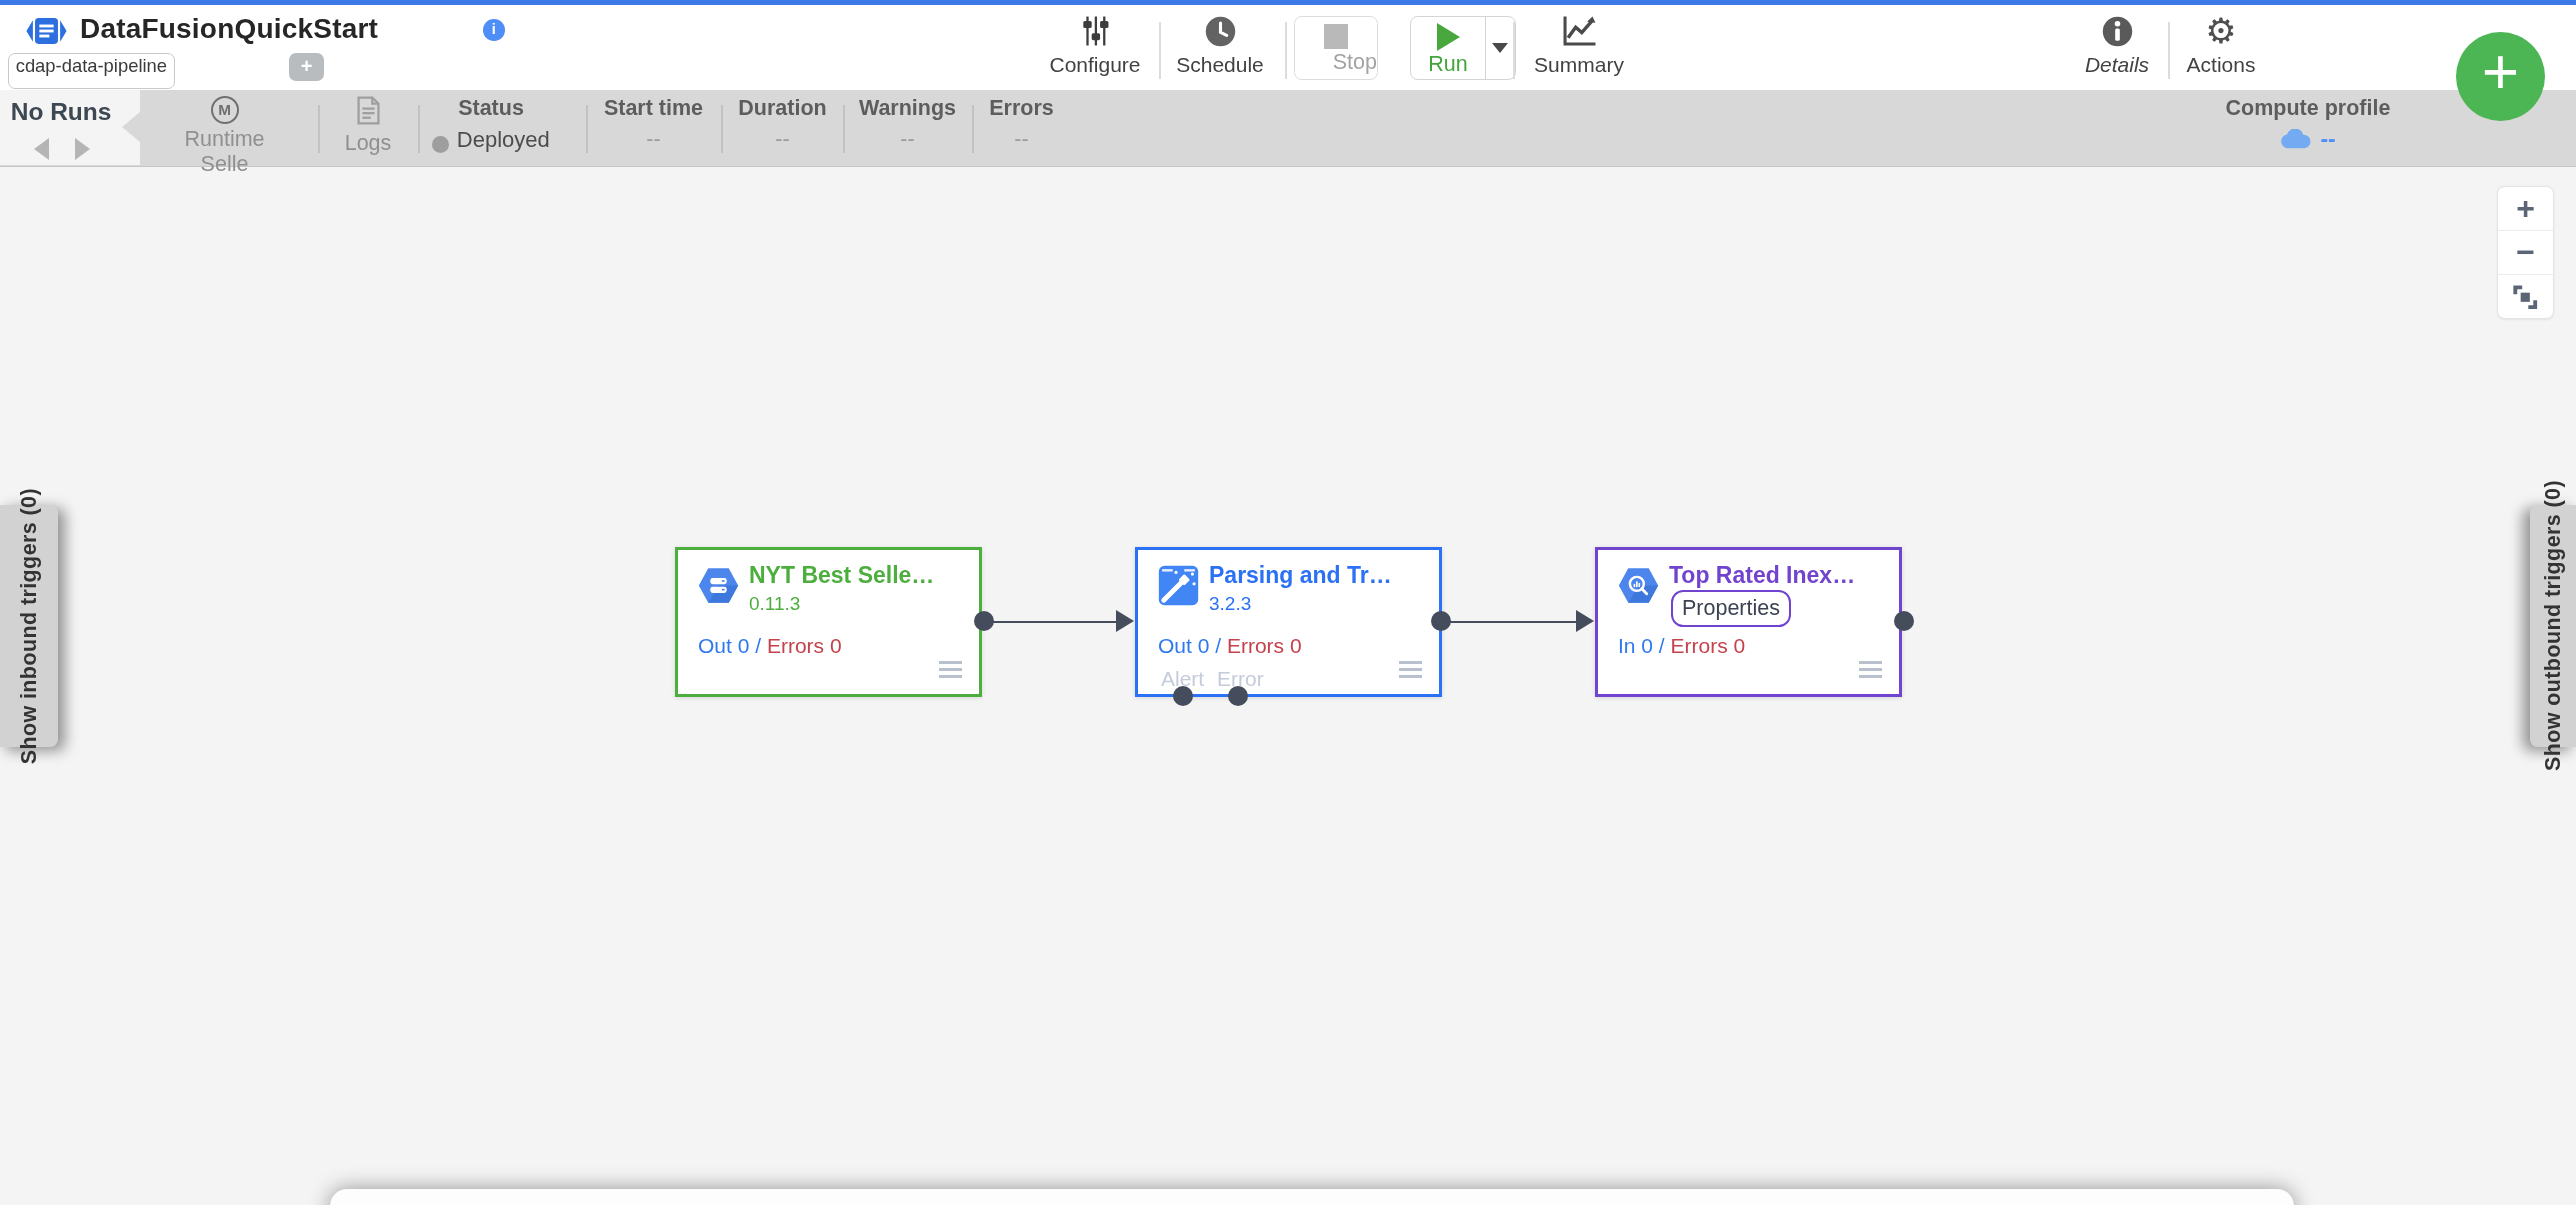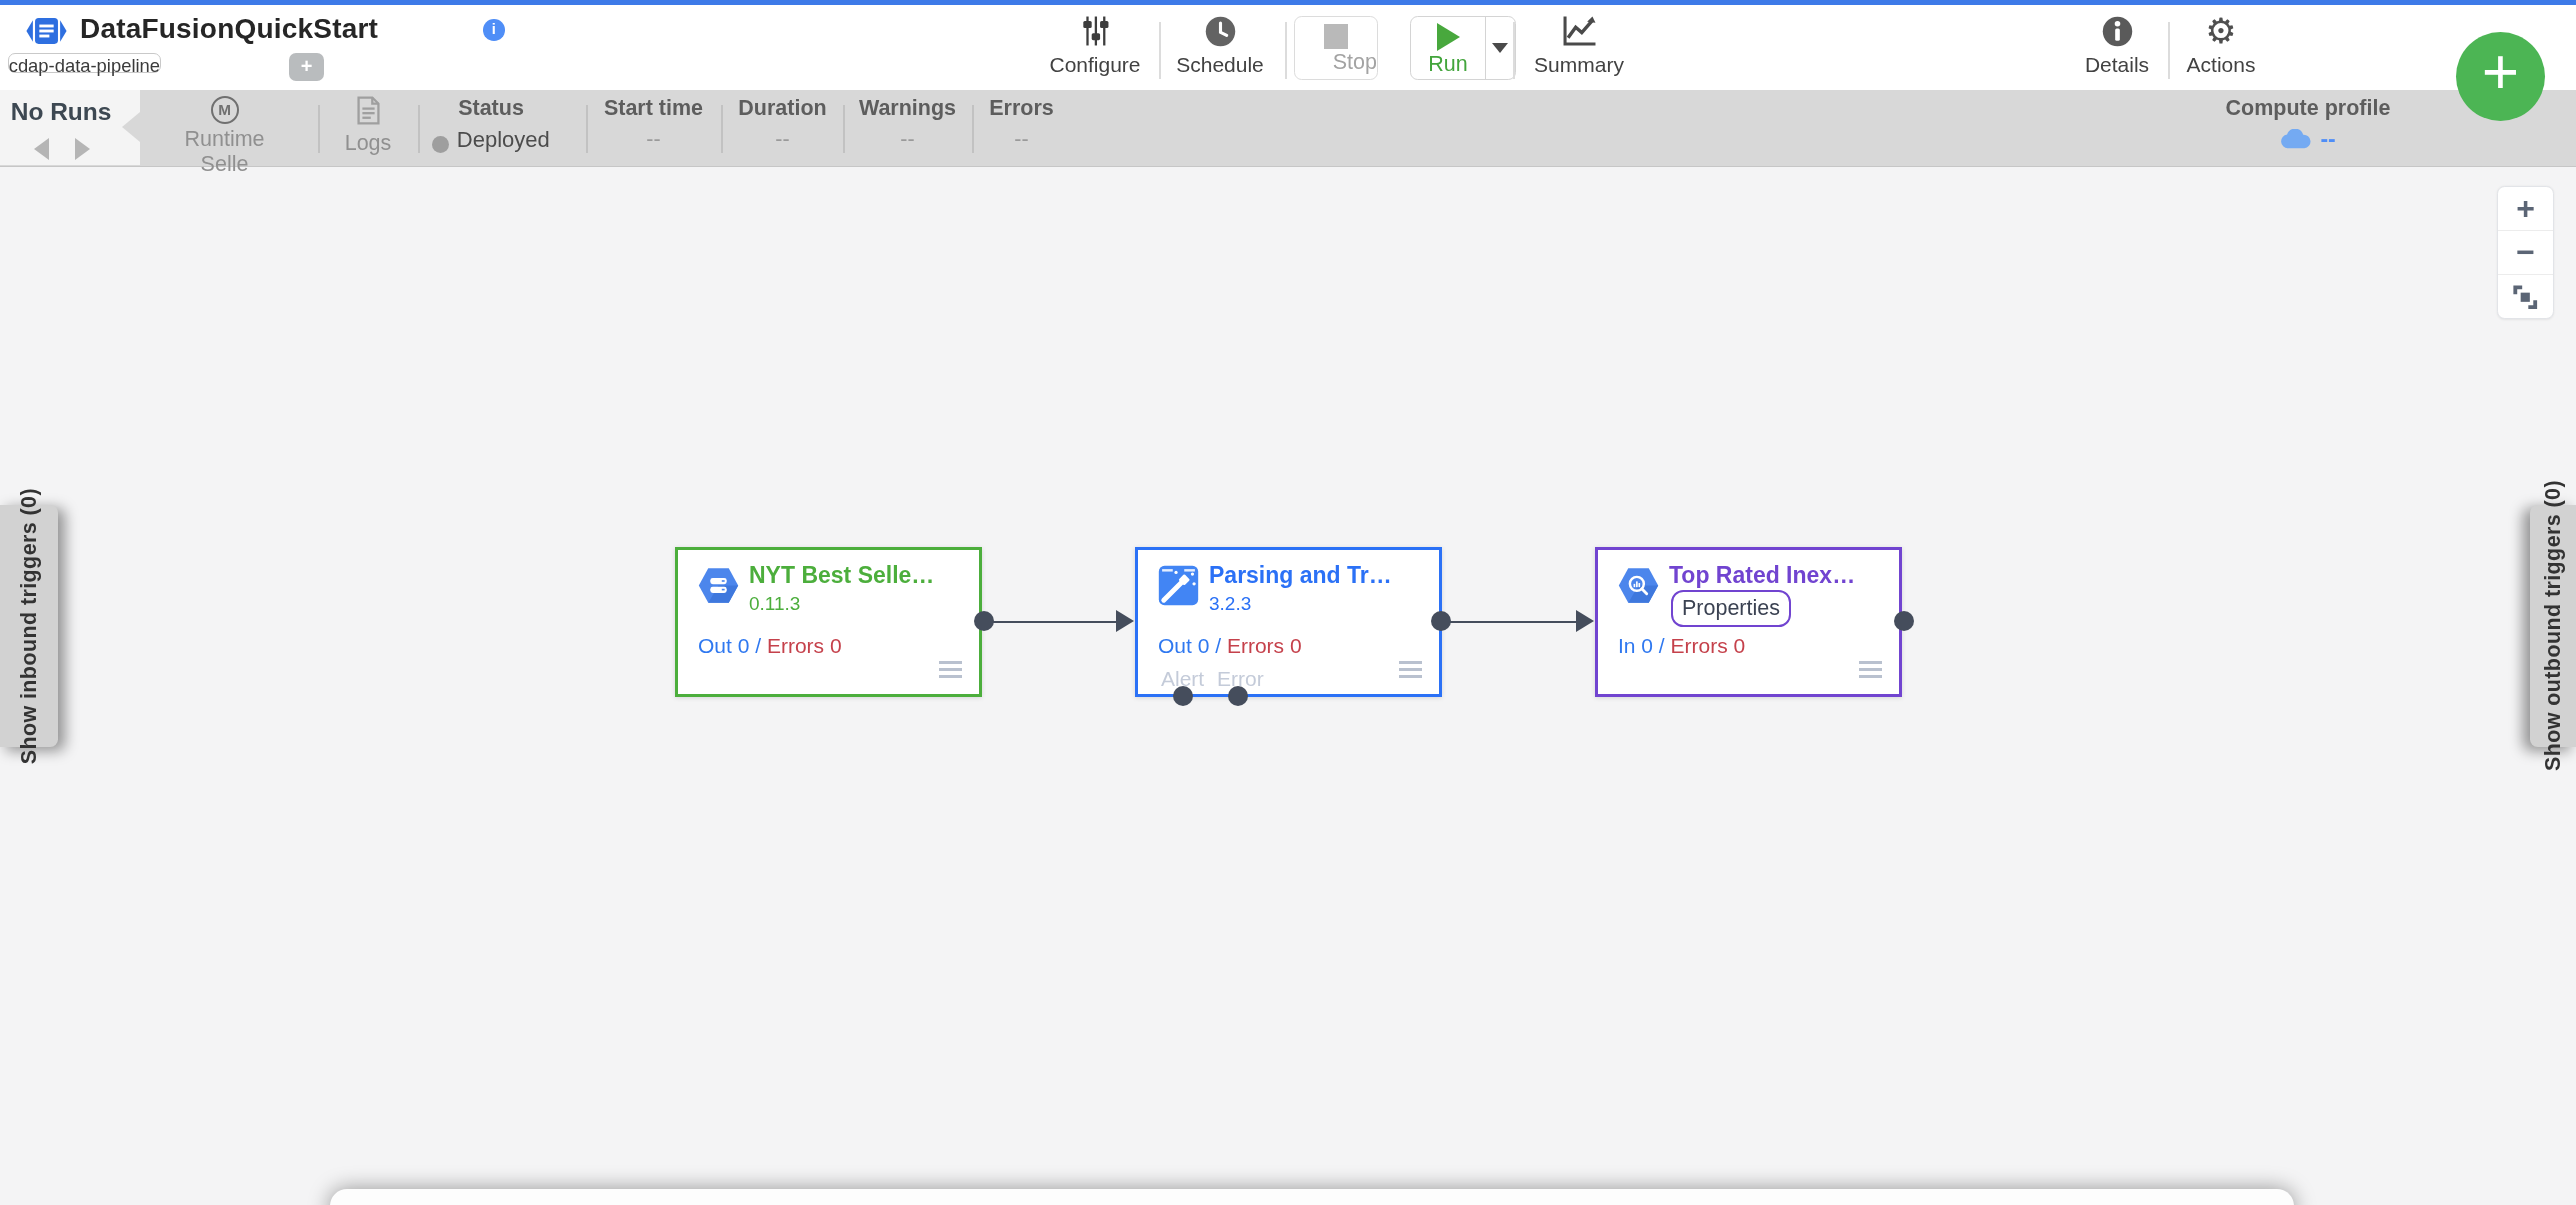--- a/index.html
+++ b/index.html
@@ -14,7 +14,7 @@
   .app-title { position:absolute; left:80px; top:8.4px; font-size:28px; font-weight:bold; color:#262626; letter-spacing:0.2px; }
   .title-info { position:absolute; left:483px; top:14px; width:21.5px; height:21.5px; border-radius:50%;
                 background:#4f8ef7; color:#fff; font-size:14.6px; font-weight:bold; text-align:center; line-height:21.5px; }
-  .tag-pill { position:absolute; left:7.7px; top:48px; height:20px; padding:0 0; border:1.5px solid #c9c9c9;
+  .tag-pill { position:absolute; left:7.7px; top:48px; height:36px; padding:0 7px; border:1.5px solid #c9c9c9;
               border-radius:7px; background:#fff; color:#3b3b3b; font-size:18.4px; line-height:24.5px; }
   .tag-plus { position:absolute; left:289px; top:48px; width:35px; height:28px; background:#b9bcbe; border-radius:7px;
               color:#fff; font-size:20px; font-weight:bold; text-align:center; line-height:26px; }

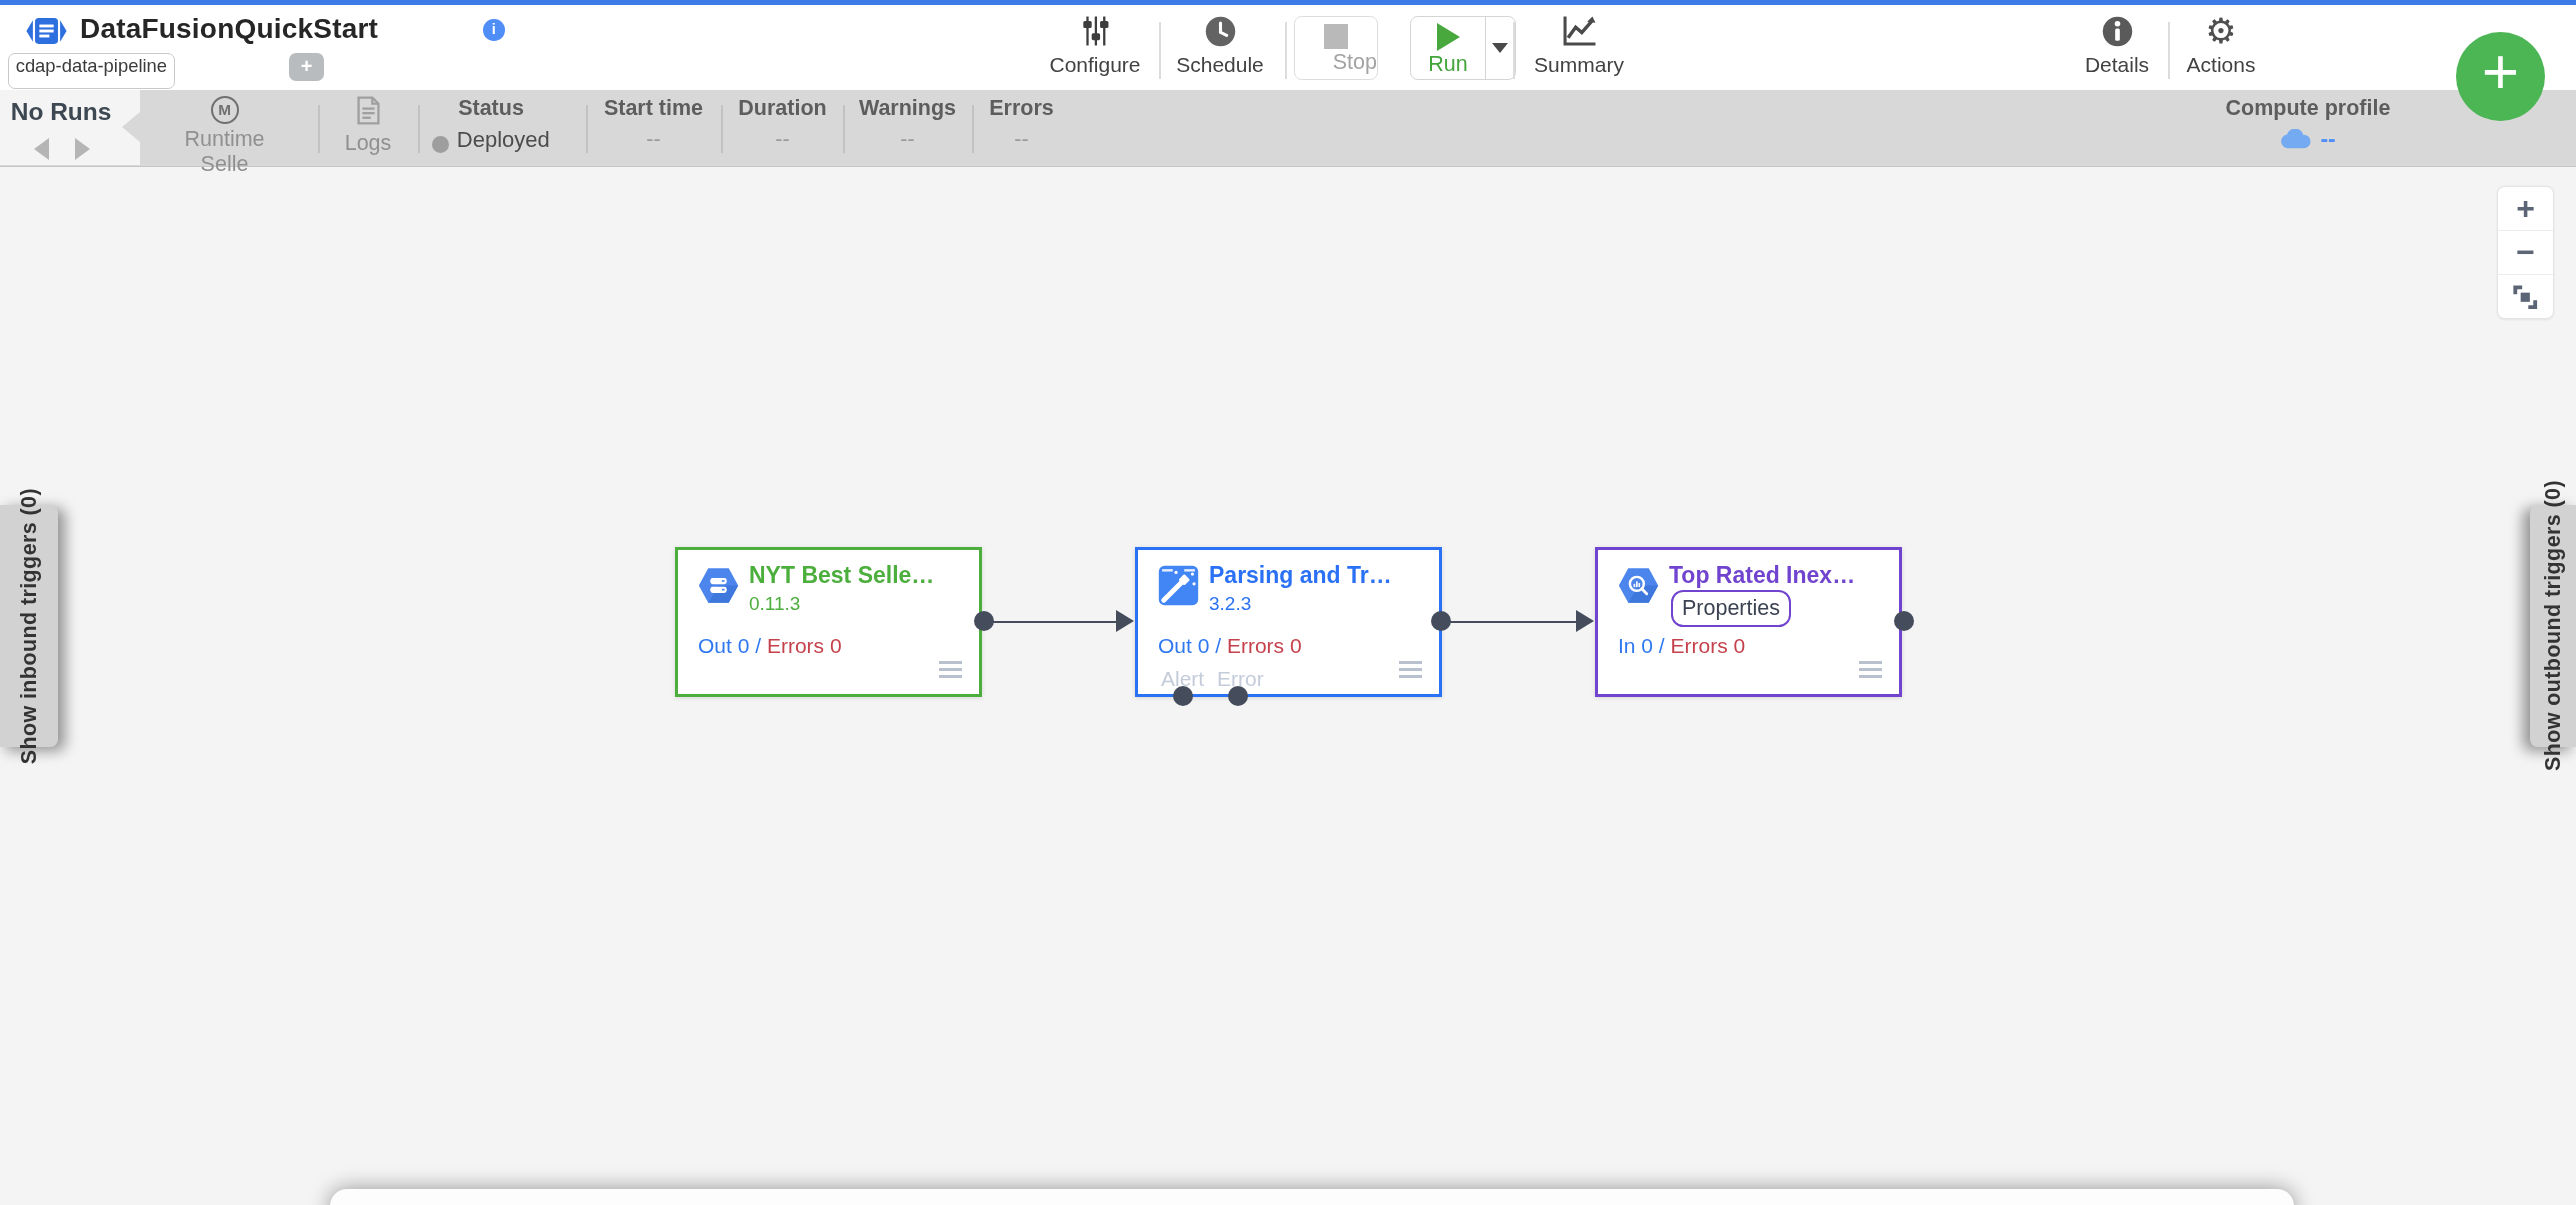--- a/index.html
+++ b/index.html
@@ -174,7 +174,7 @@
       <div class="tb-label">Summary</div>
     </div>
 
-    <div class="tb-item" style="left:2052px;">
+    <div class="tb-item" style="left:2052px;font-style:italic;">
       <div class="tb-icon">
         <svg width="31" height="31" viewBox="0 0 40 40">
           <circle cx="20" cy="20" r="19" fill="#5a5a5a"></circle>

